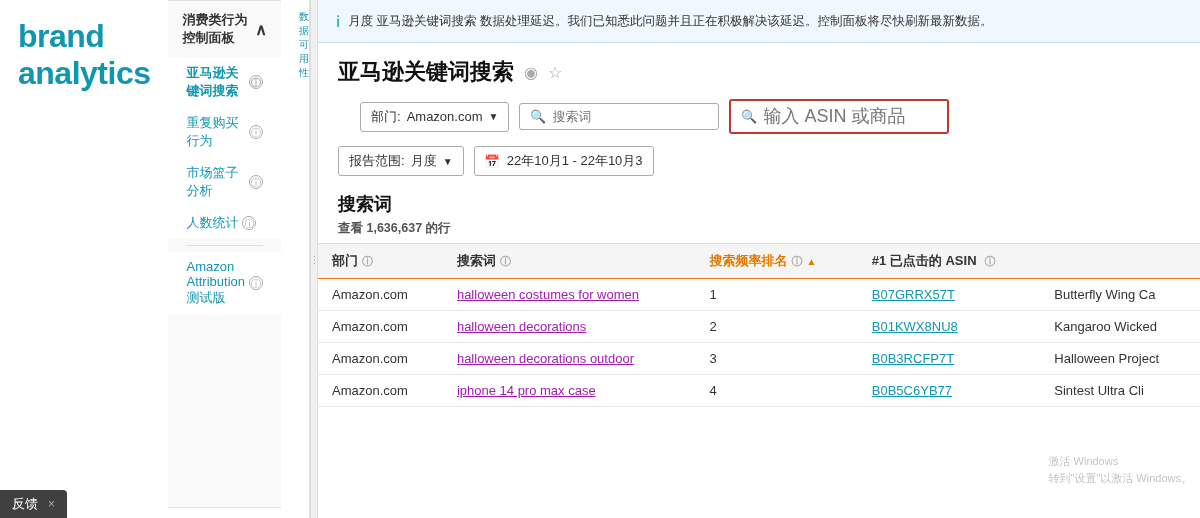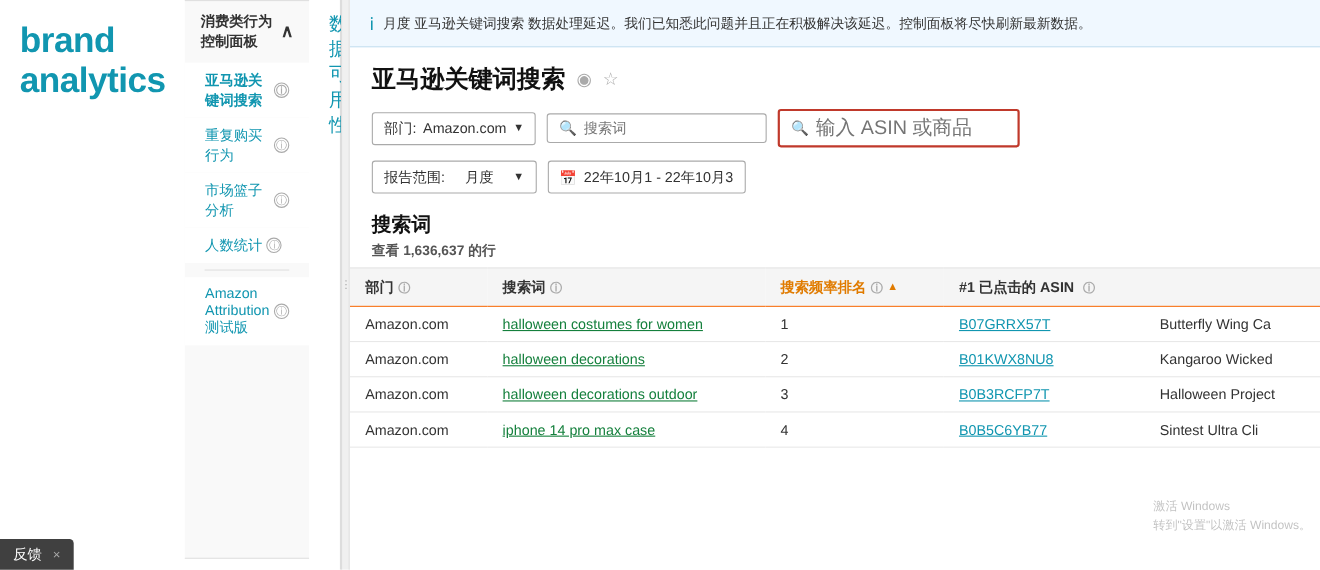--- a/index.html
+++ b/index.html
@@ -67,7 +67,7 @@
     .sidebar-data-availability {
       padding: 10px 18px;
       color: #1196b0;
-      font-size: 17px;
+      font-size: 10px;
       cursor: pointer;
     }
 

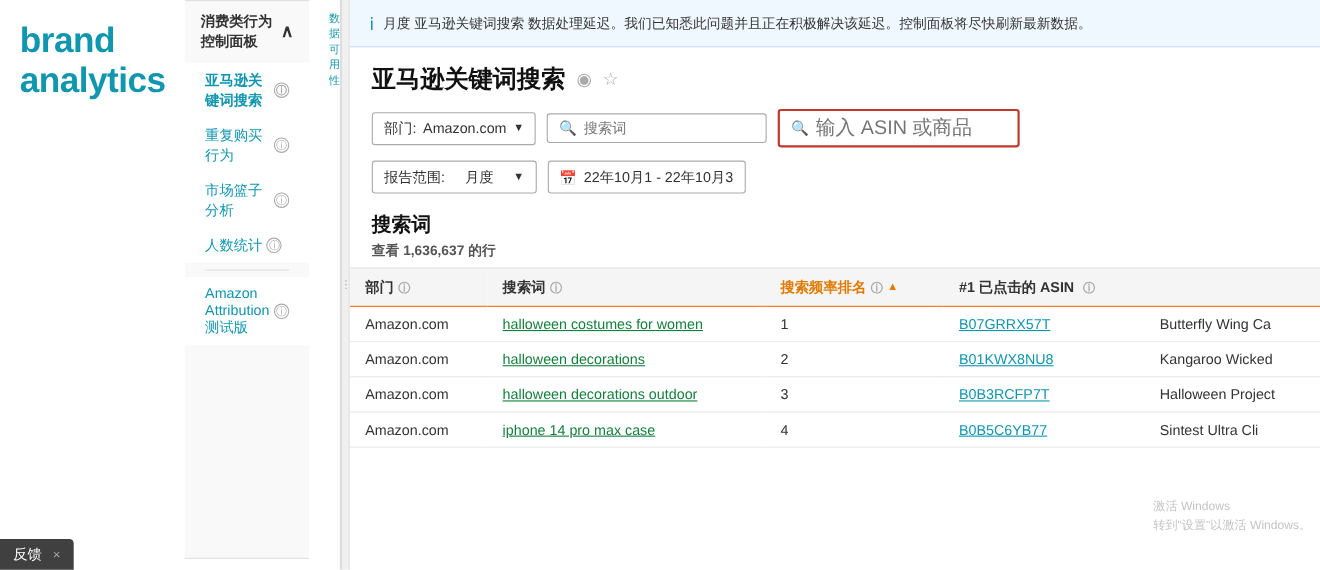--- a/index.html
+++ b/index.html
@@ -125,6 +125,7 @@
       gap: 10px;
       flex-shrink: 0;
       flex-wrap: wrap;
+      margin-left: 22px;
     }
     .dept-select {
       display: flex;

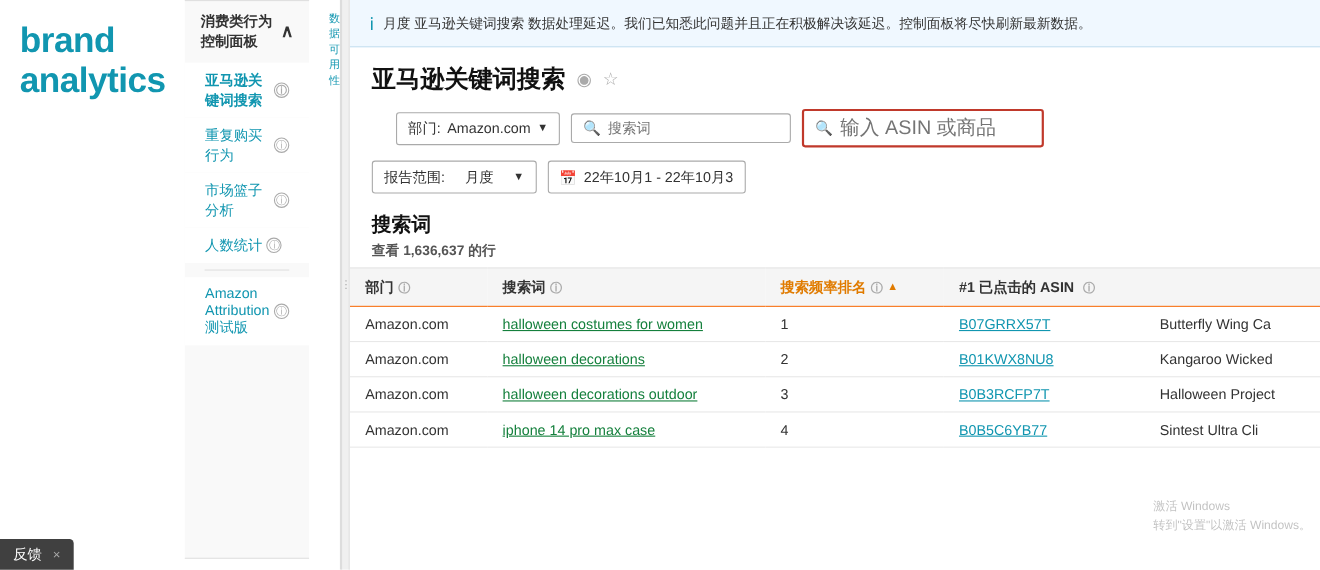--- a/index.html
+++ b/index.html
@@ -195,7 +195,7 @@
       font-size: 13px;
       cursor: pointer;
       background: #fff;
-      gap: 18px;
+      gap: 6px;
     }
     .date-range-btn {
       display: flex;

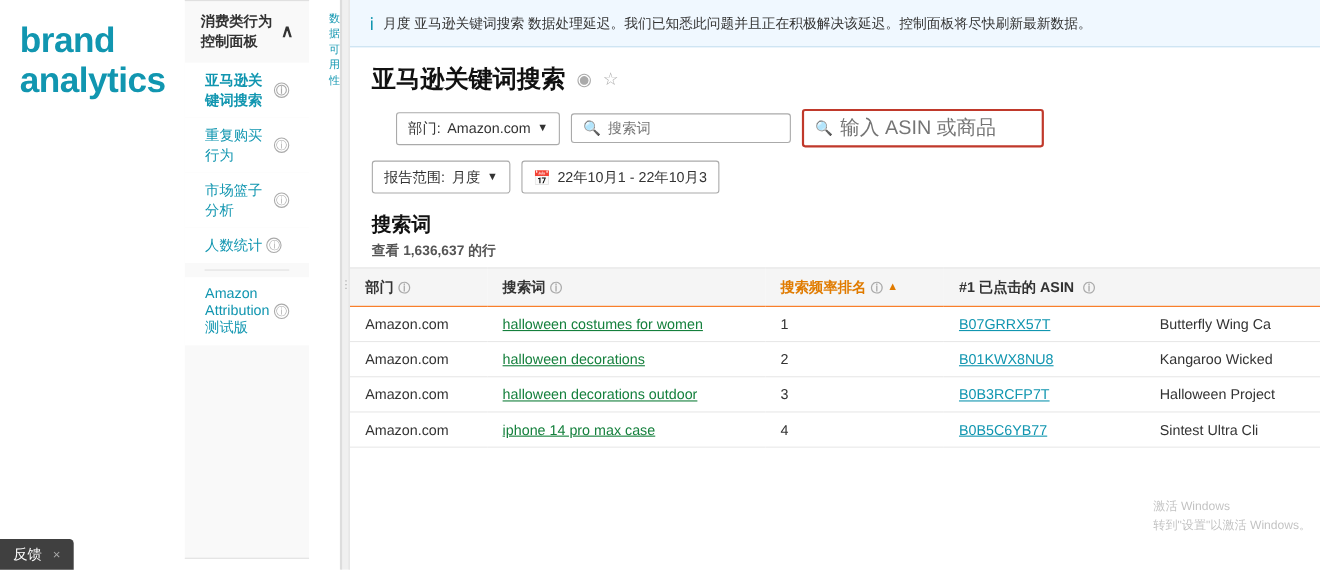--- a/index.html
+++ b/index.html
@@ -267,7 +267,7 @@
       padding: 8px 14px;
       vertical-align: middle;
     }
-    .link-cell { color: #15803d; cursor: pointer; }
+    .link-cell { color: #a21caf; cursor: pointer; }
     .asin-link { color: #1196b0; cursor: pointer; }
 
     

